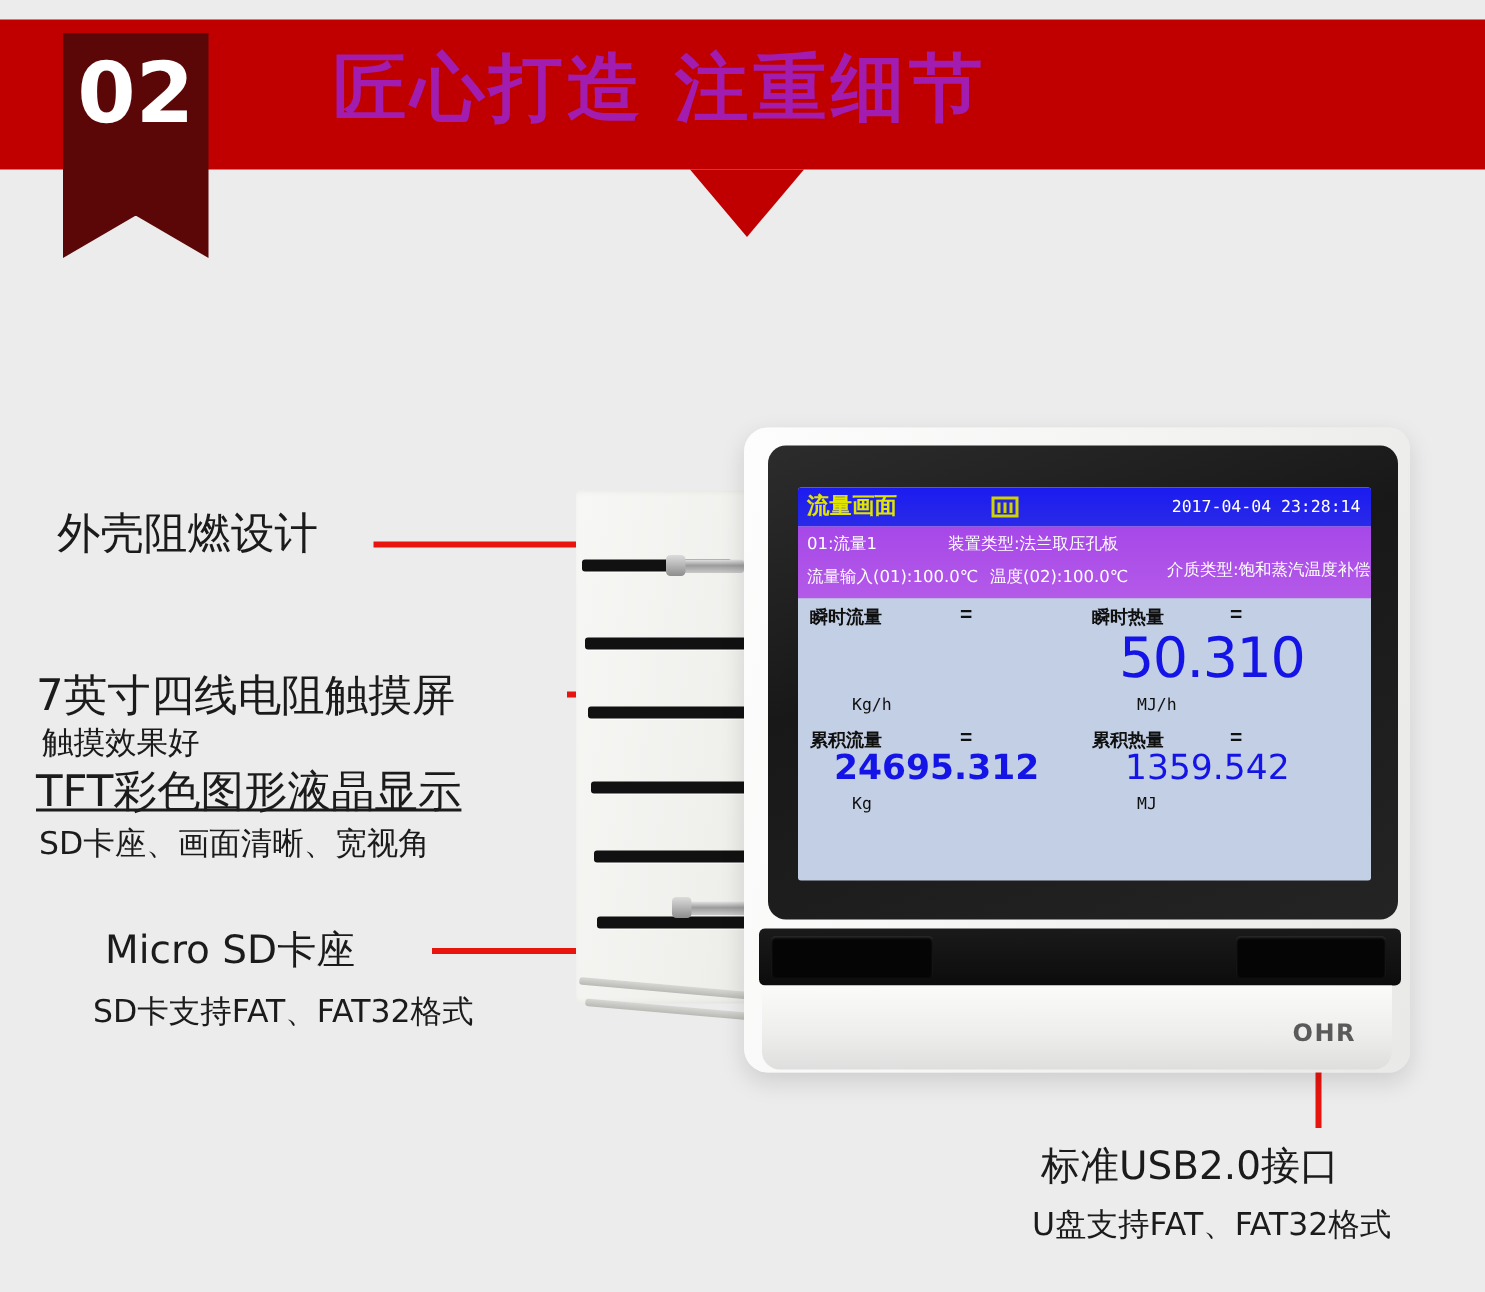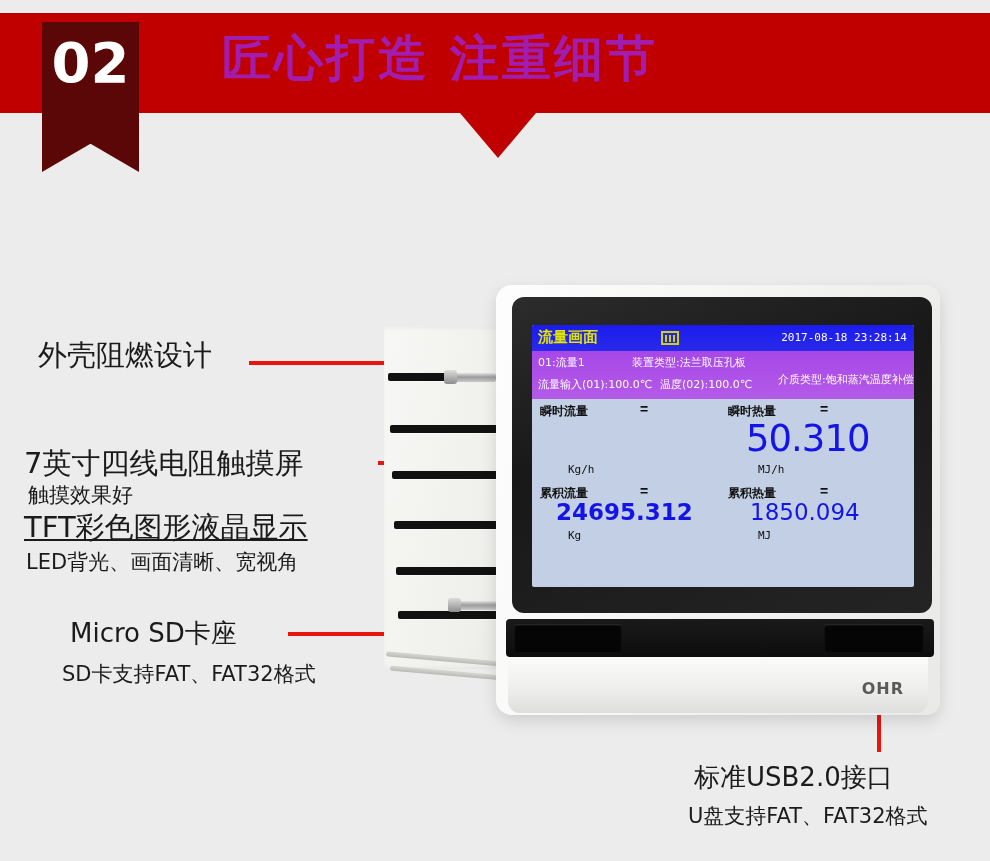--- a/index.html
+++ b/index.html
@@ -297,7 +297,7 @@
             <i style="left:6px;"></i>
             <i style="left:10px;"></i>
         </span>
-        <span class="lcd-time">2017-08-18 23:28:14</span>
+        <span class="lcd-time">2017-04-04 23:28:14</span>
       </div>
 
       <div class="lcd-band">

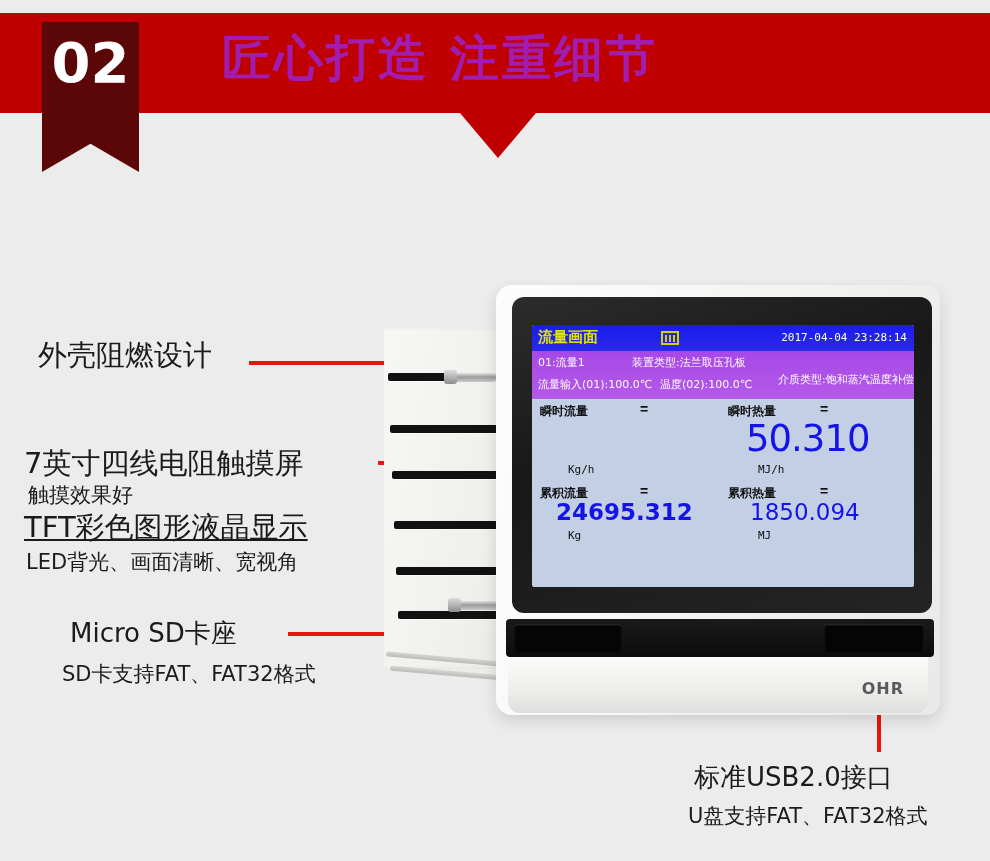--- a/index.html
+++ b/index.html
@@ -326,7 +326,7 @@
 
         <span class="cell-lbl" style="left:196px; top:86px;">累积热量</span>
         <span class="cell-eq" style="left:288px; top:84px;">=</span>
-        <span class="cell-big2" style="left:218px; top:100px;">1850.094</span>
+        <span class="cell-big2" style="left:218px; top:100px;">1359.542</span>
         <span class="cell-unit" style="left:226px; top:130px;">MJ</span>
       </div>
 

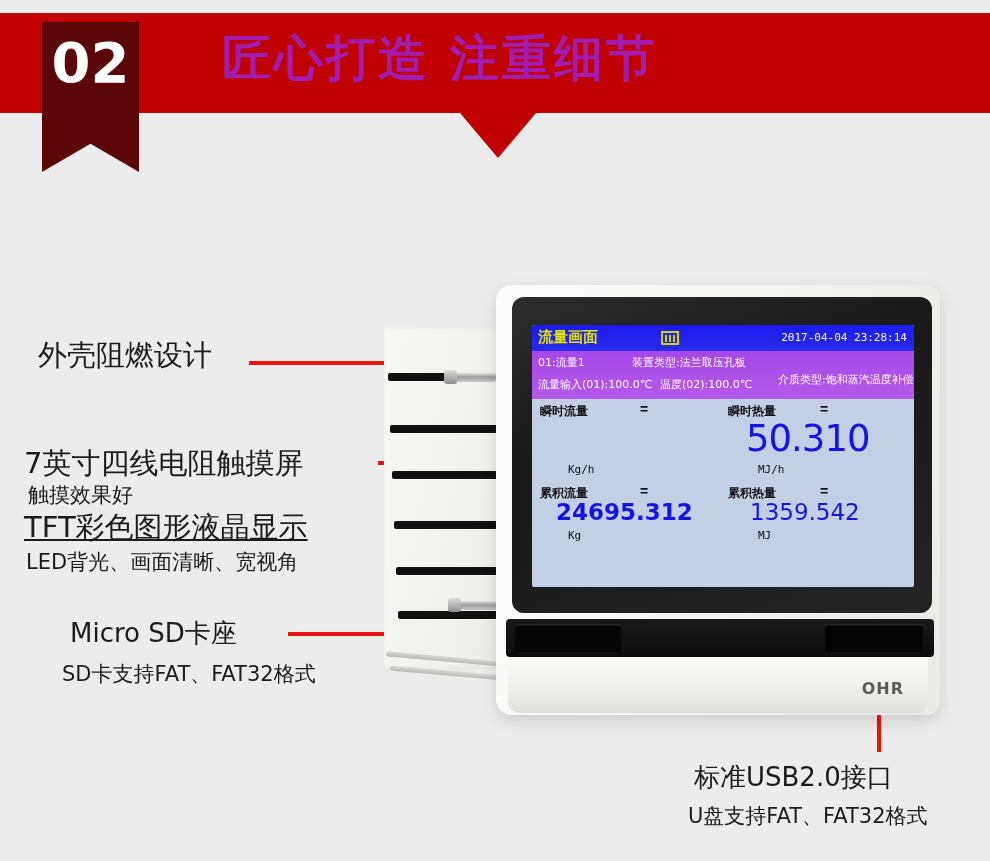--- a/index.html
+++ b/index.html
@@ -251,7 +251,7 @@
   <div class="anno anno-big a-touch">7英寸四线电阻触摸屏</div>
   <div class="anno anno-small a-touch-sub">触摸效果好</div>
   <div class="anno anno-big a-tft">TFT彩色图形液晶显示</div>
-  <div class="anno anno-small a-tft-sub">LED背光、画面清晰、宽视角</div>
+  <div class="anno anno-small a-tft-sub">SD卡座、画面清晰、宽视角</div>
   <div class="anno anno-mid a-sd">Micro SD卡座</div>
   <div class="anno anno-small a-sd-sub">SD卡支持FAT、FAT32格式</div>
   <div class="anno anno-mid a-usb">标准USB2.0接口</div>

